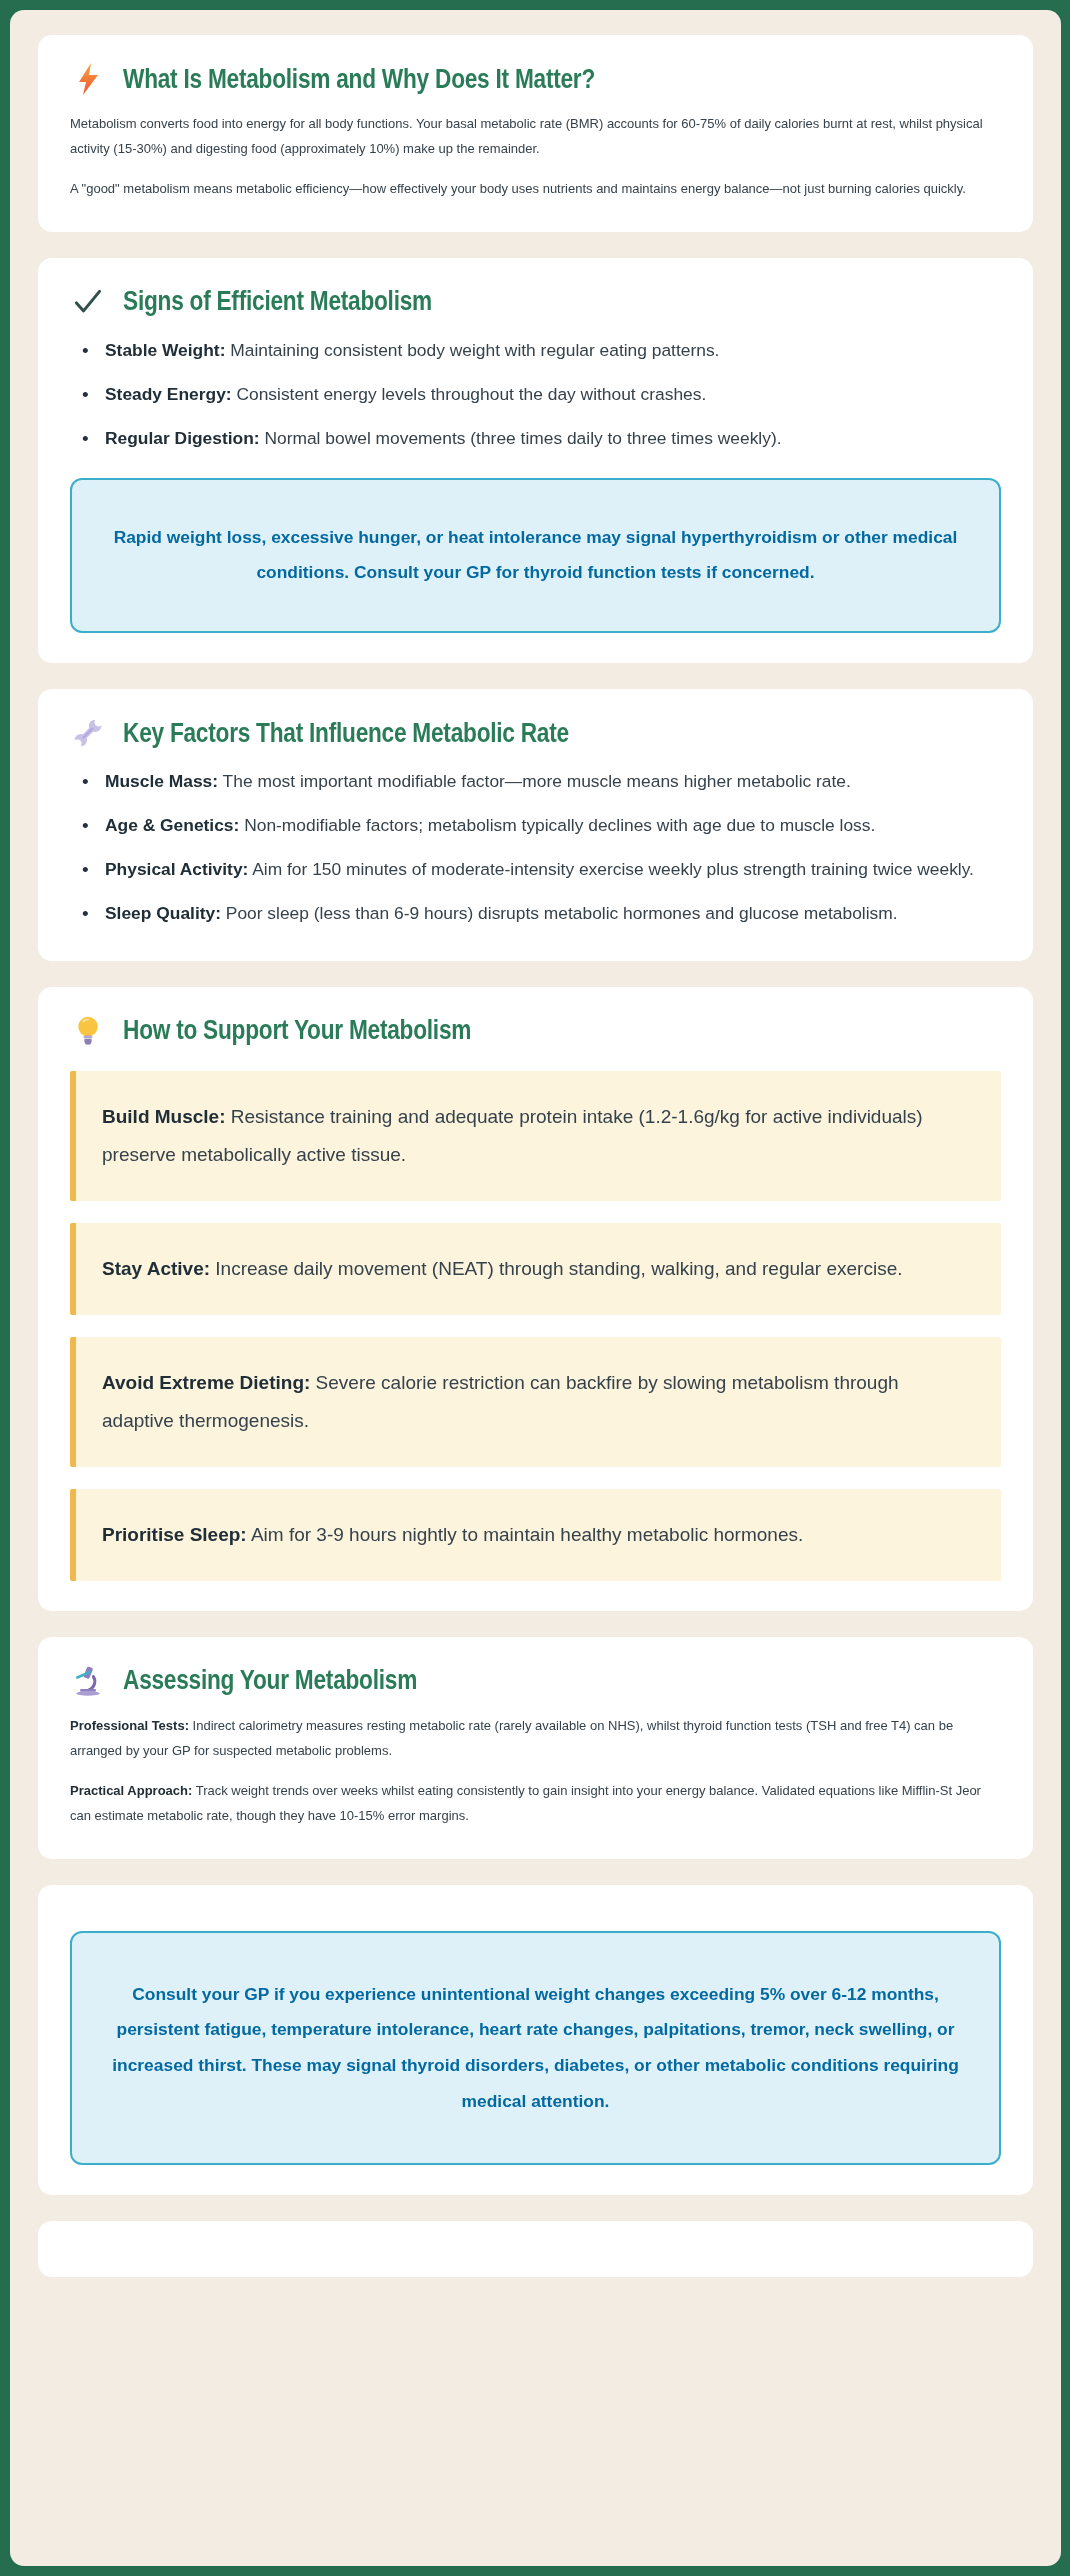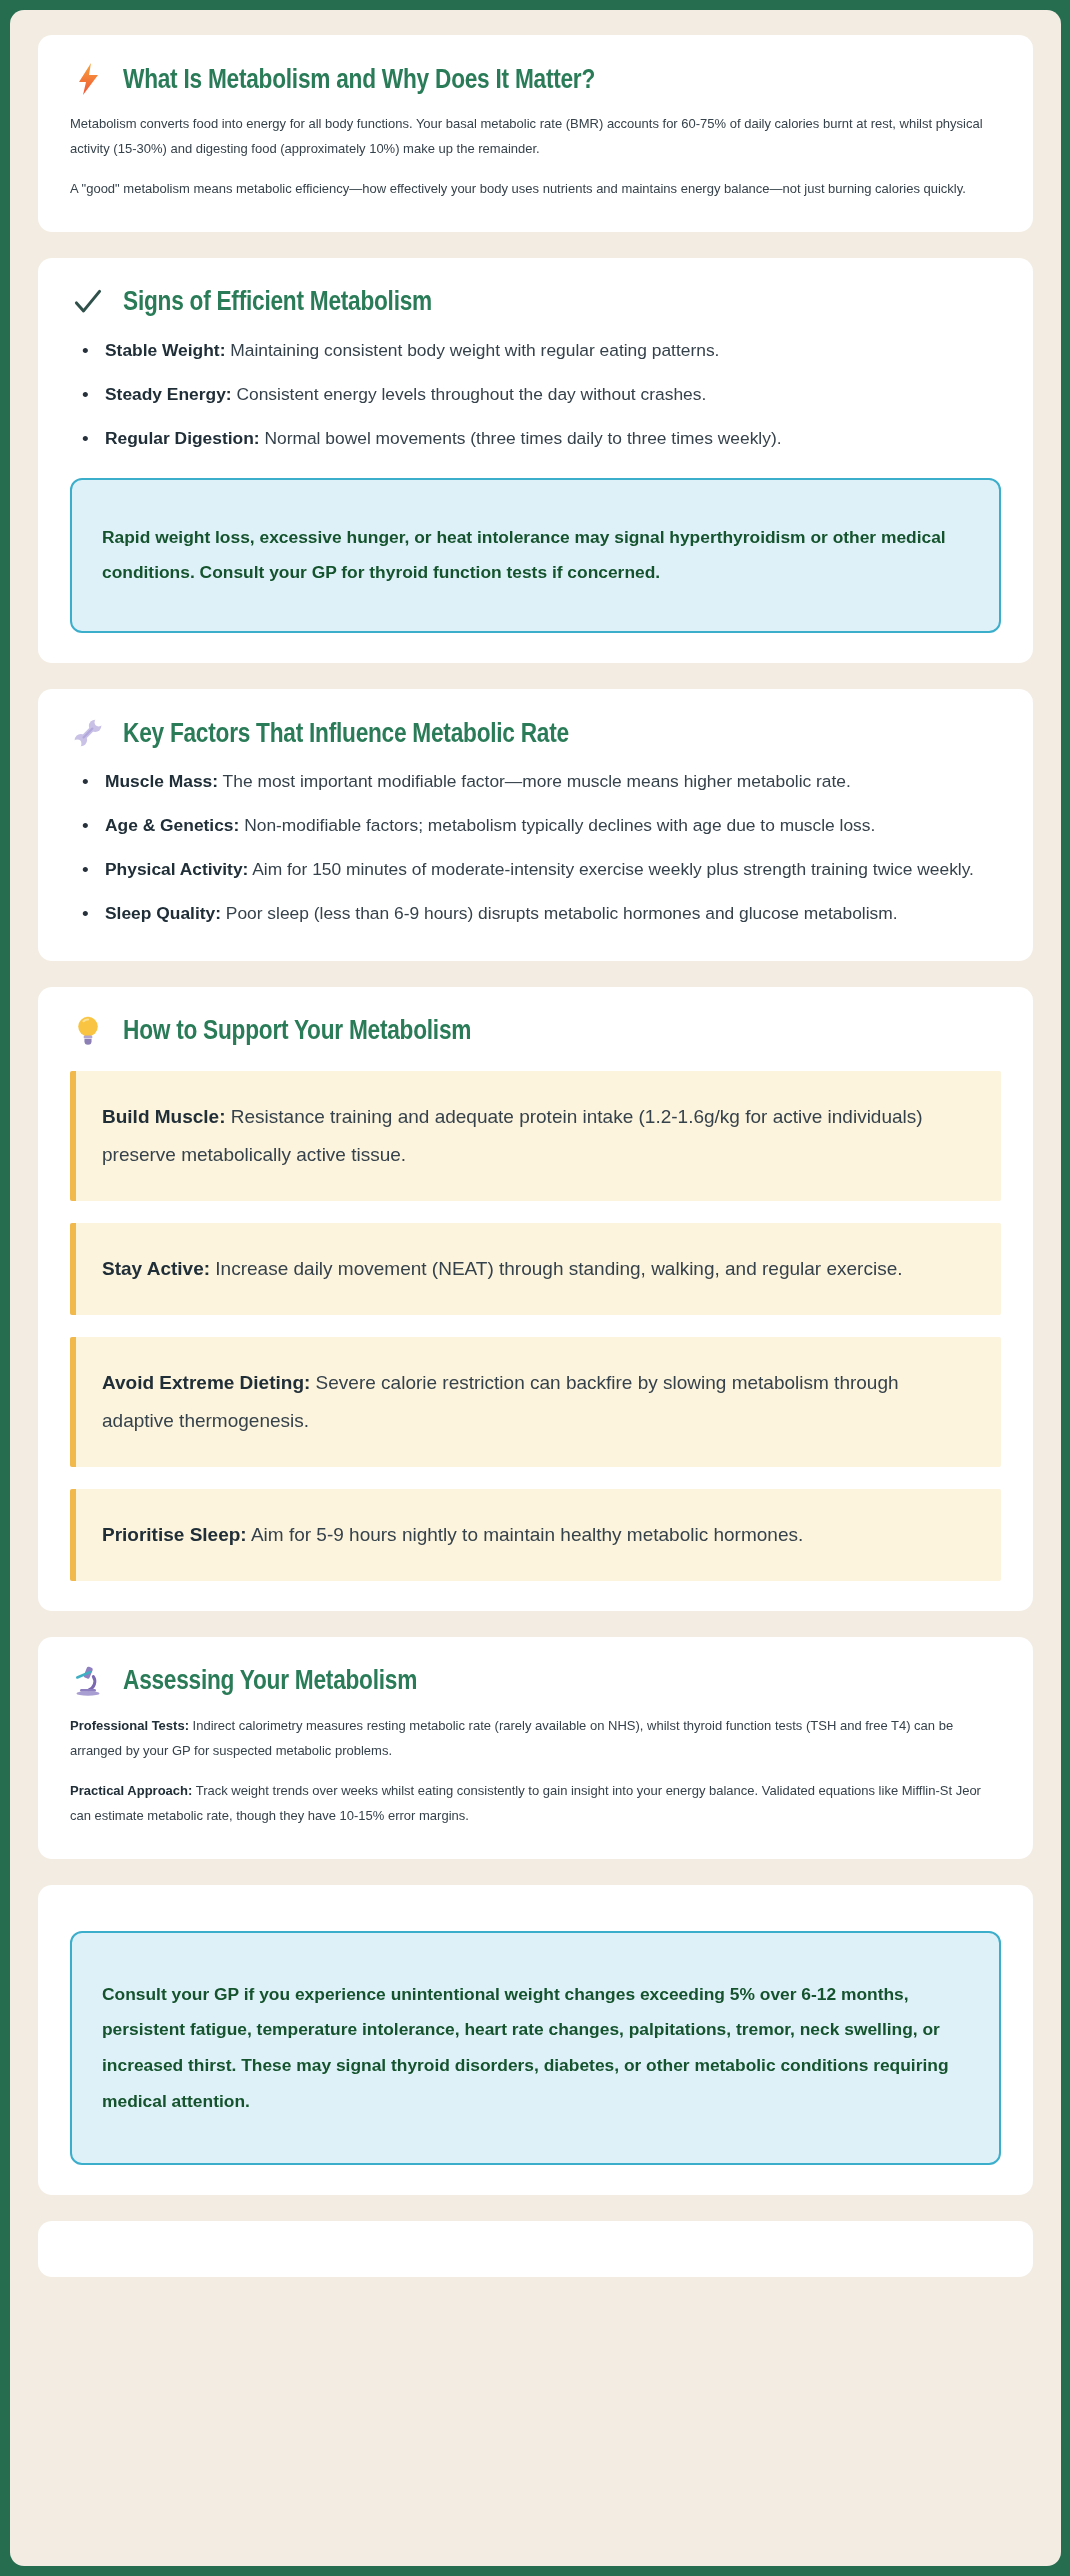--- a/index.html
+++ b/index.html
@@ -101,7 +101,8 @@
     font-size: 17.4px;
     font-weight: 700;
     line-height: 2.05;
-    color: #14532d;
+    color: #0369a1;
+    text-align: center;
   }
   .callout.tight { margin-top: 20px; padding: 44px 30px; }
   .tip {

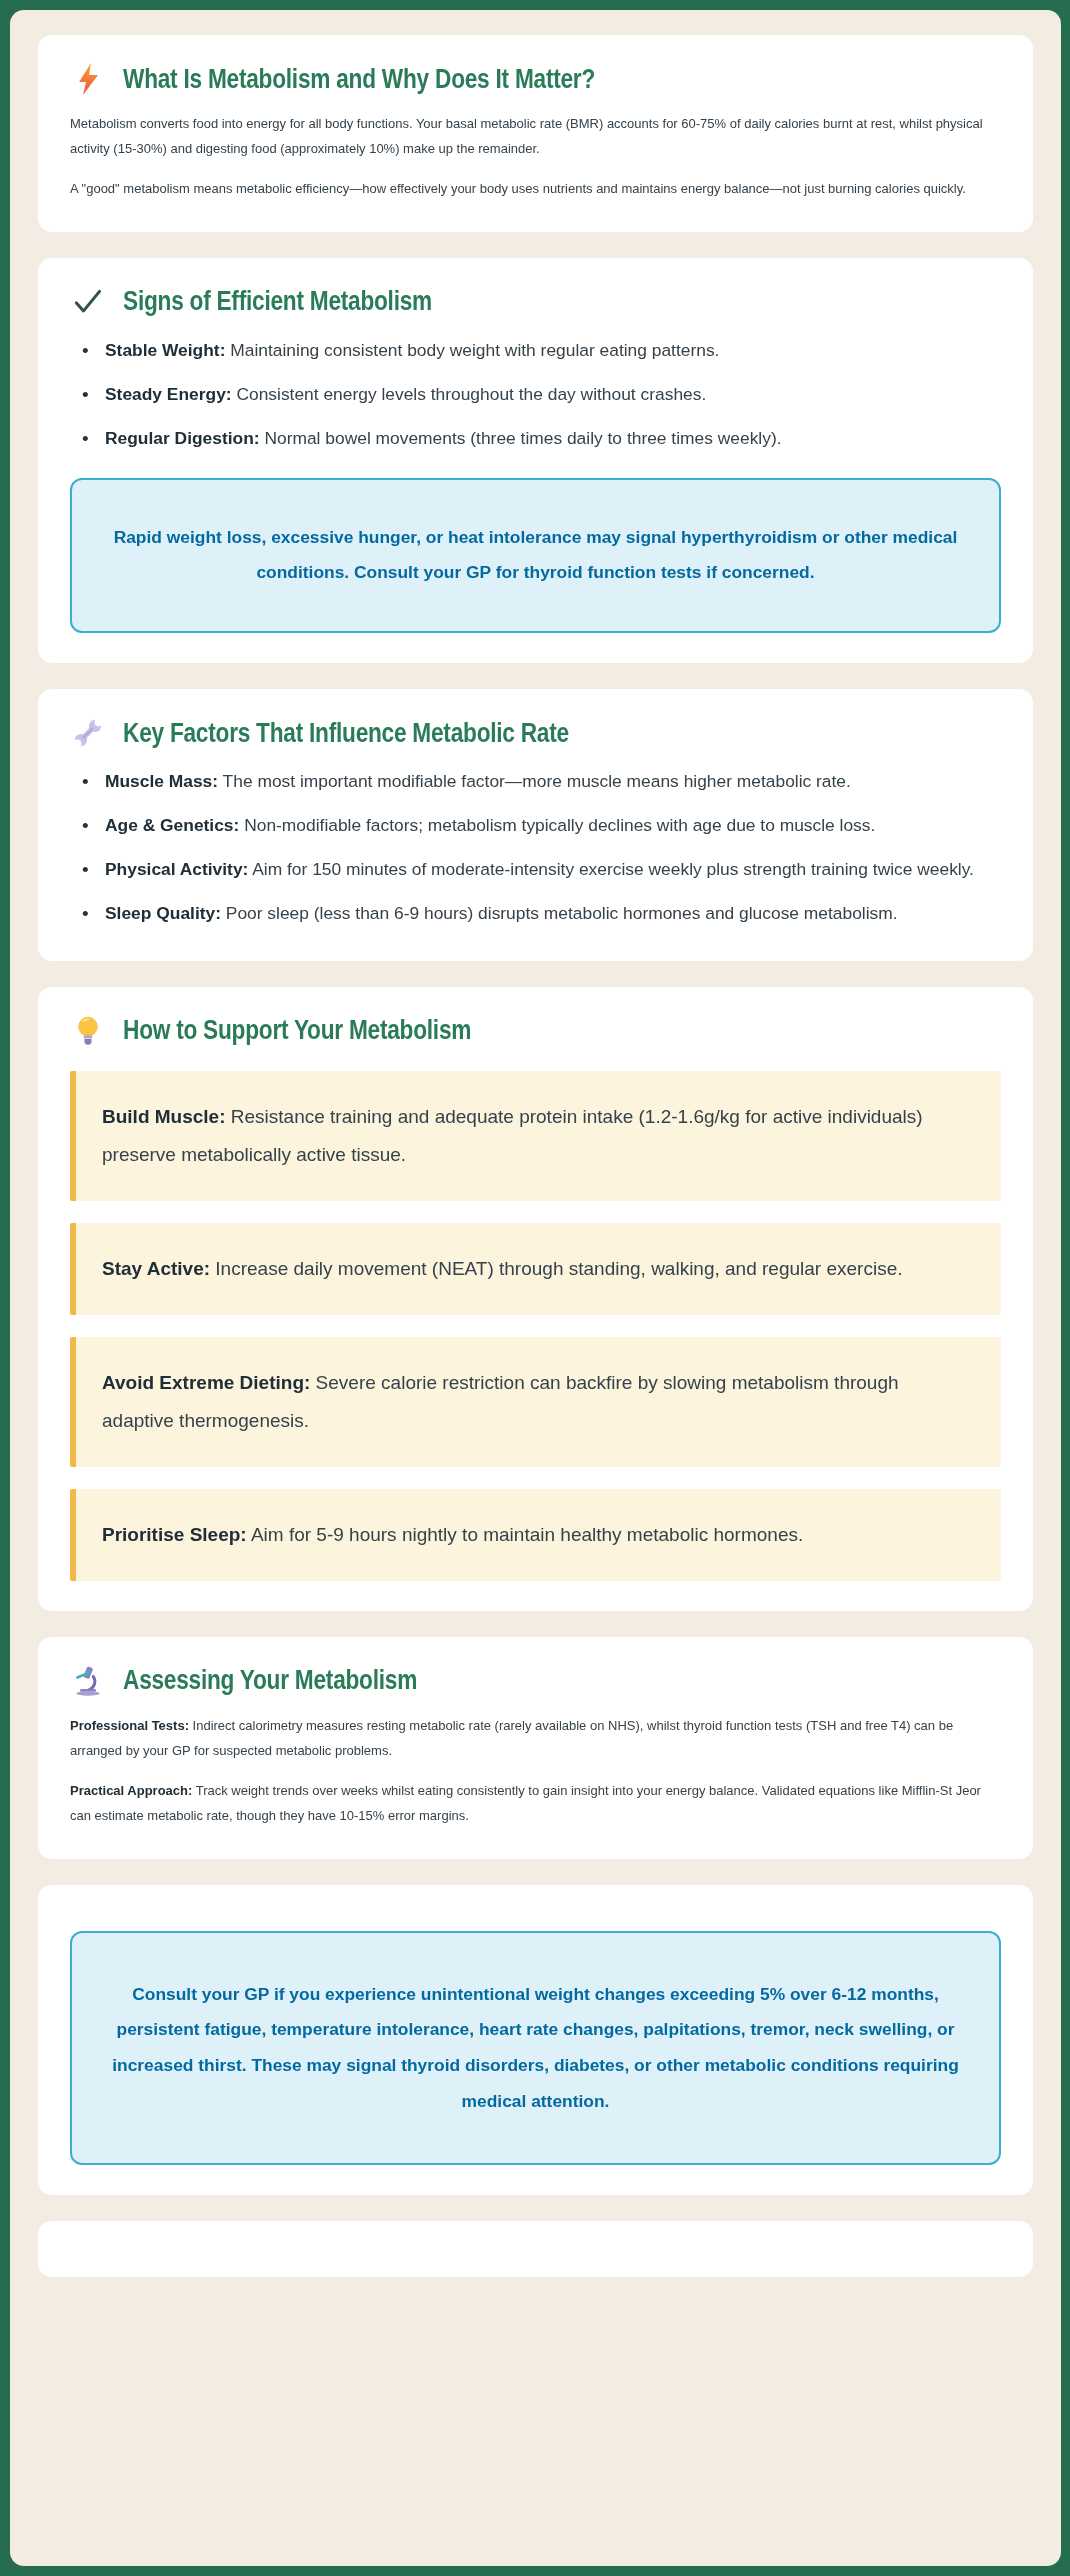--- a/index.html
+++ b/index.html
@@ -187,7 +187,7 @@
     <div class="tip"><span class="lead">Build Muscle:</span><span> Resistance training and adequate protein intake (1.2-1.6g/kg for active individuals) preserve metabolically active tissue.</span></div>
     <div class="tip"><span class="lead">Stay Active:</span><span> Increase daily movement (NEAT) through standing, walking, and regular exercise.</span></div>
     <div class="tip"><span class="lead">Avoid Extreme Dieting:</span><span> Severe calorie restriction can backfire by slowing metabolism through adaptive thermogenesis.</span></div>
-    <div class="tip"><span class="lead">Prioritise Sleep:</span><span> Aim for 5-9 hours nightly to maintain healthy metabolic hormones.</span></div>
+    <div class="tip"><span class="lead">Prioritise Sleep:</span><span> Aim for 3-9 hours nightly to maintain healthy metabolic hormones.</span></div>
   </section>
 
   <section class="card">

